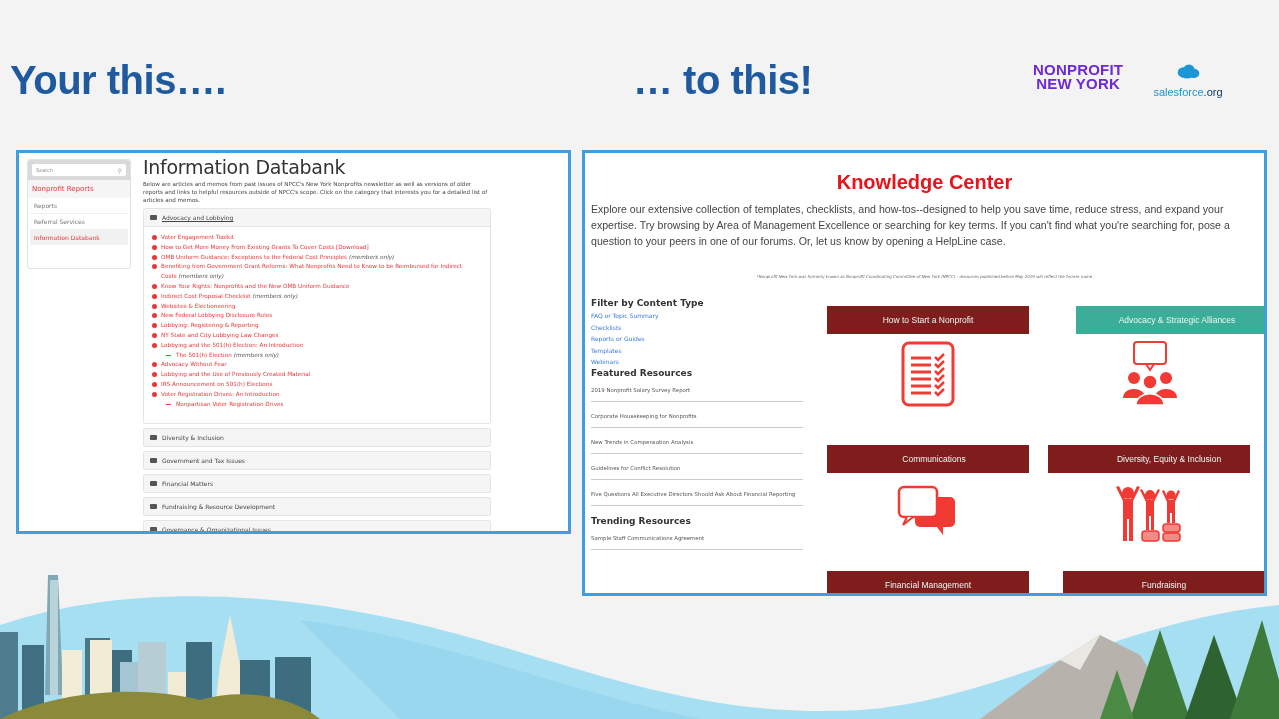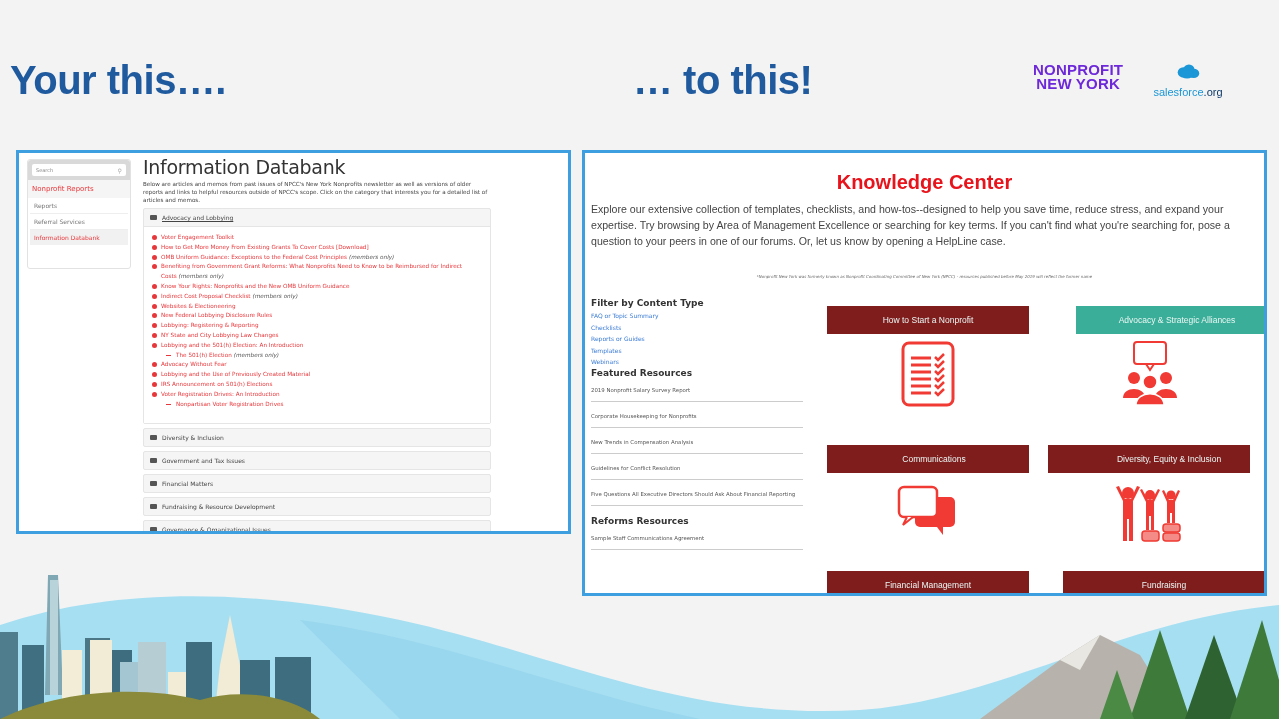--- a/index.html
+++ b/index.html
@@ -259,7 +259,7 @@
     <div class="kc-res" style="padding-top:9px">Guidelines for Conflict Resolution</div>
     <div class="kc-res" style="padding-top:9px">Five Questions All Executive Directors Should Ask About Financial Reporting</div>
 
-    <div class="kc-h" style="margin-top:10px;">Reforms Resources</div>
+    <div class="kc-h" style="margin-top:10px;">Trending Resources</div>
     <div class="kc-res">Sample Staff Communications Agreement</div>
   </div>
 

